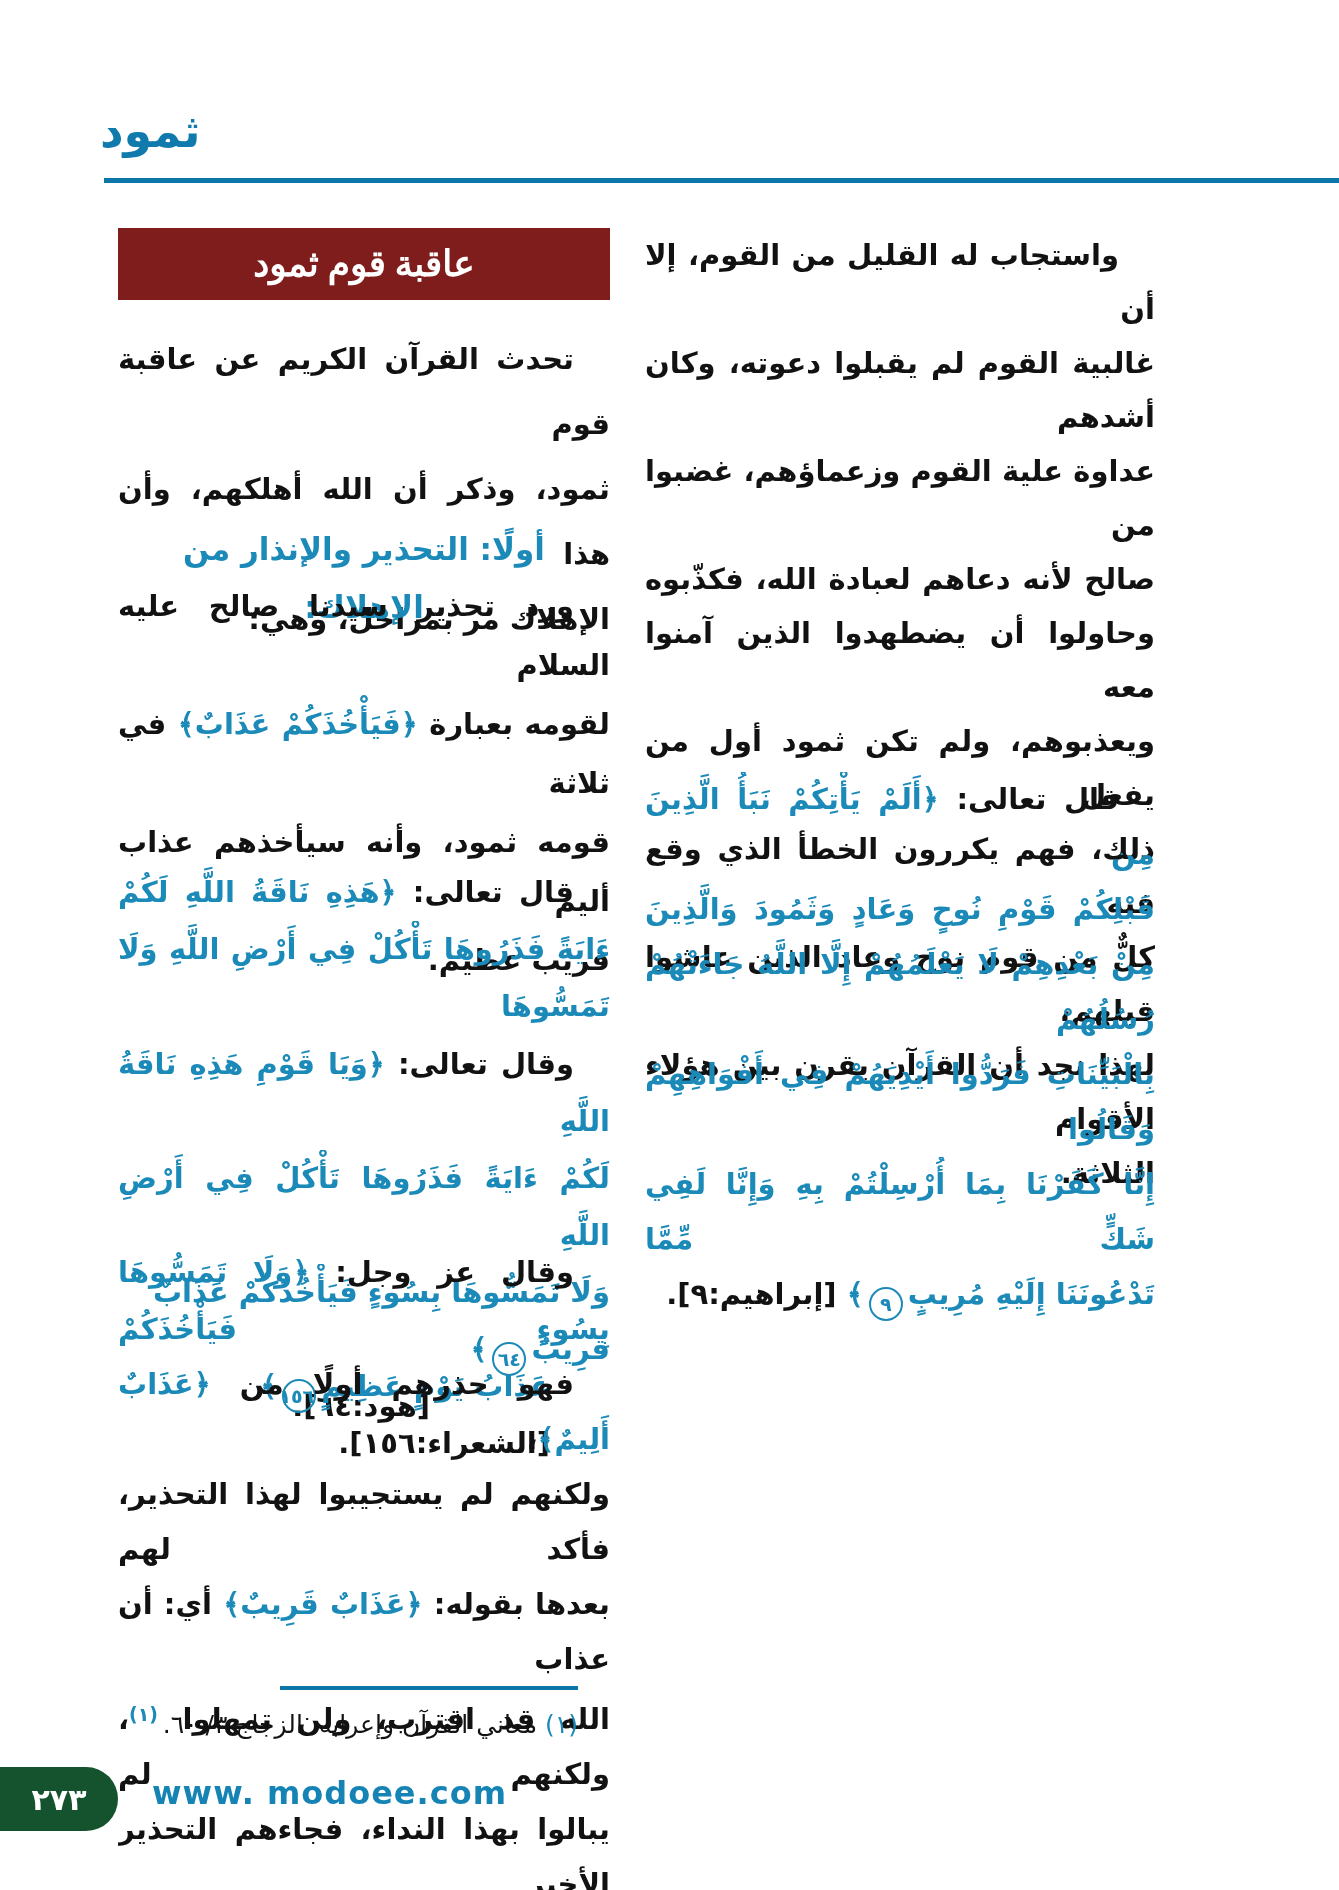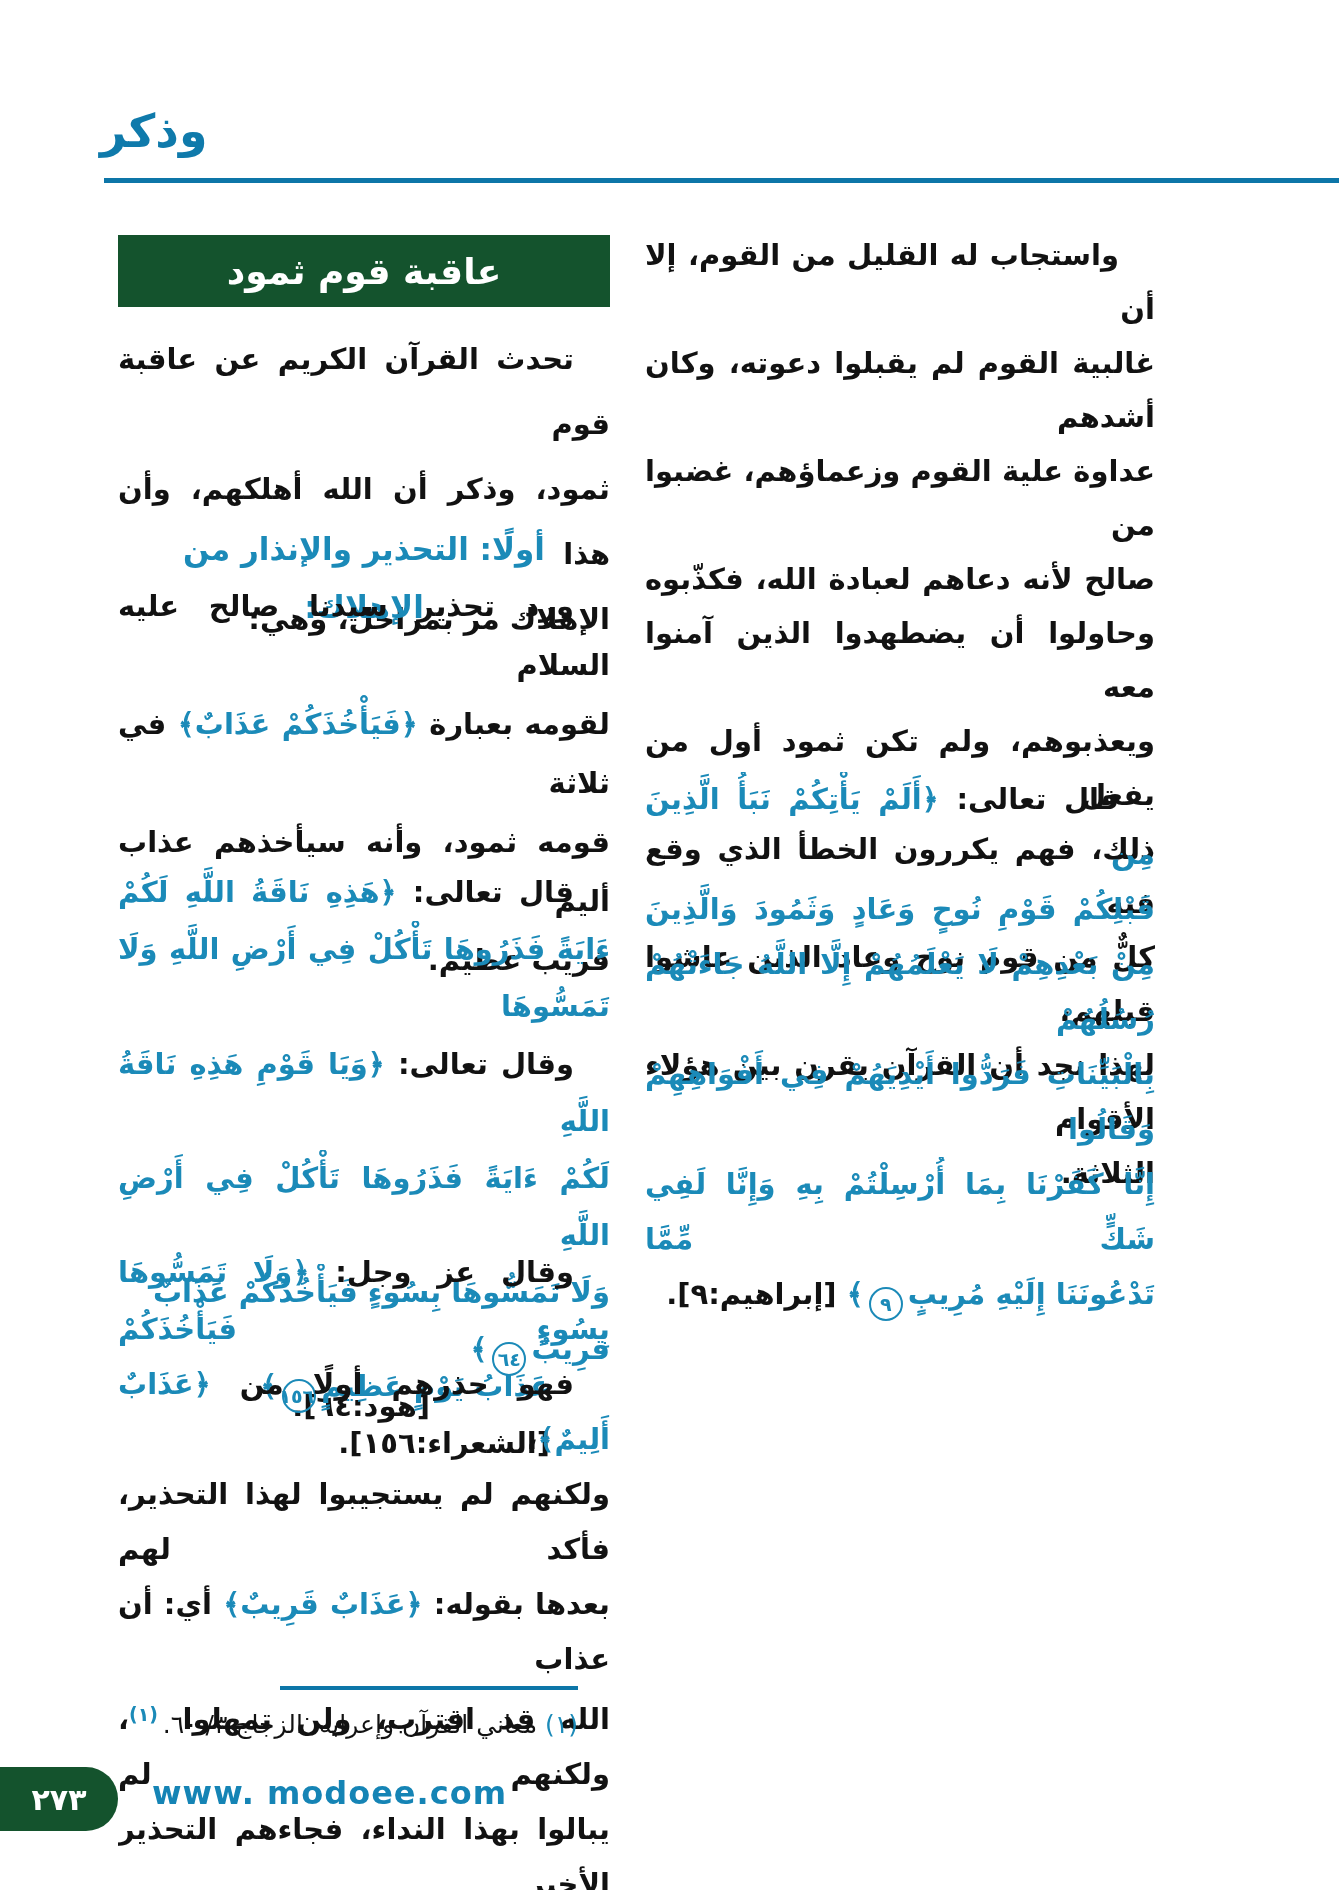--- a/index.html
+++ b/index.html
@@ -87,7 +87,7 @@
 
 <div class="page">
 
-  <div class="running-head">وذكر</div>
+  <div class="running-head">ثمود</div>
   <div class="head-rule"></div>
 
   <div>

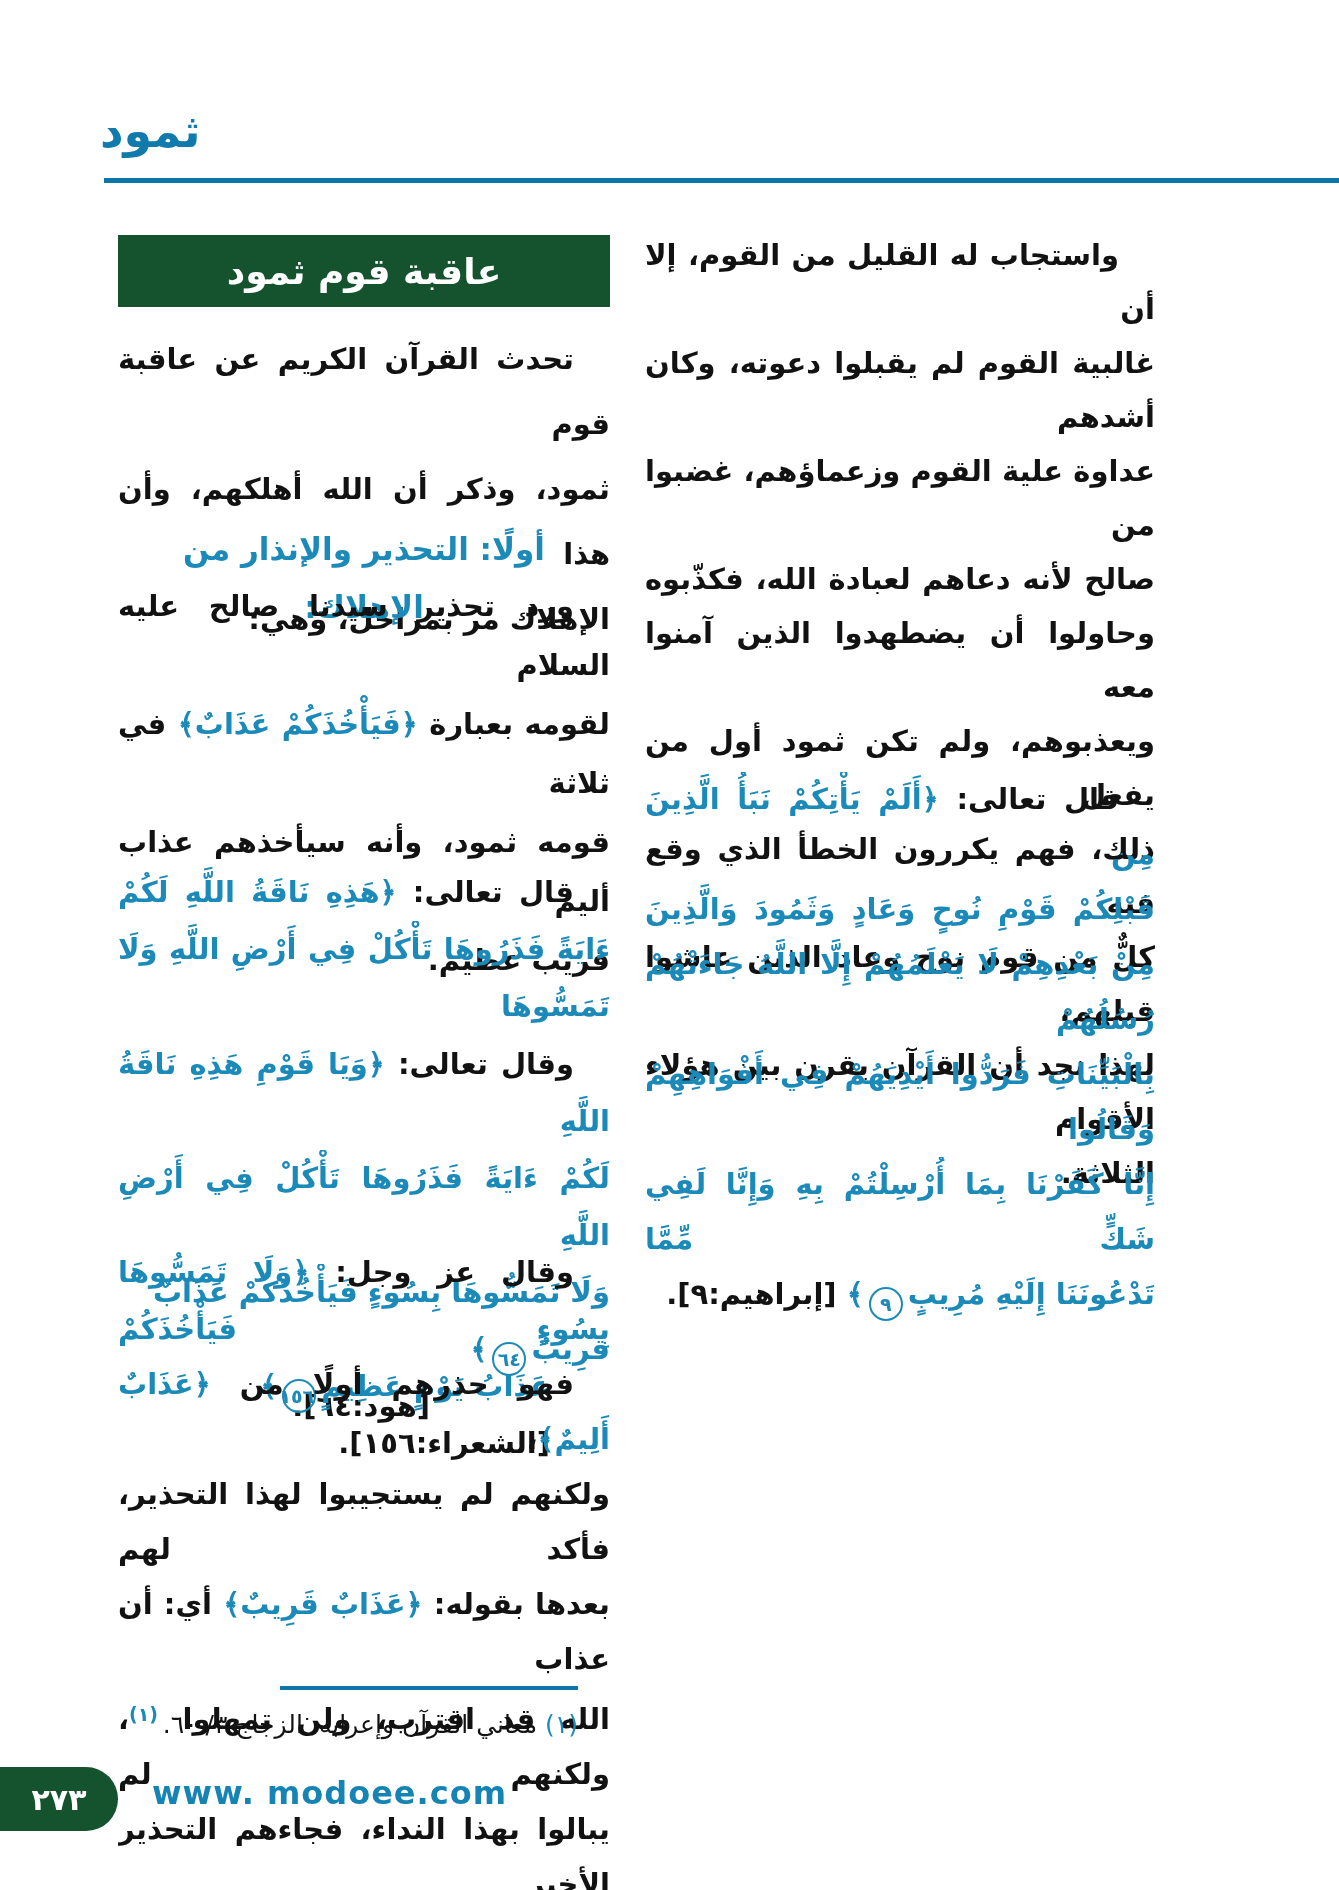--- a/index.html
+++ b/index.html
@@ -32,10 +32,10 @@
   .ref{color:#121212;}
   
   .section-box{
-    position:absolute;top:235px;left:118px;width:492px;height:72px;
-    background:#14532d;color:#ffffff;
+    position:absolute;top:228px;left:118px;width:492px;height:72px;
+    background:#7f1d1d;color:#ffffff;
     display:flex;align-items:center;justify-content:center;
-    font-size:36px;font-weight:bold;
+    font-size:36px;font-weight:bold;font-family:Liberation Serif, serif;
   }
   .intro{top:327px;}   .intro .bl{line-height:65px;}
   .subhead{

